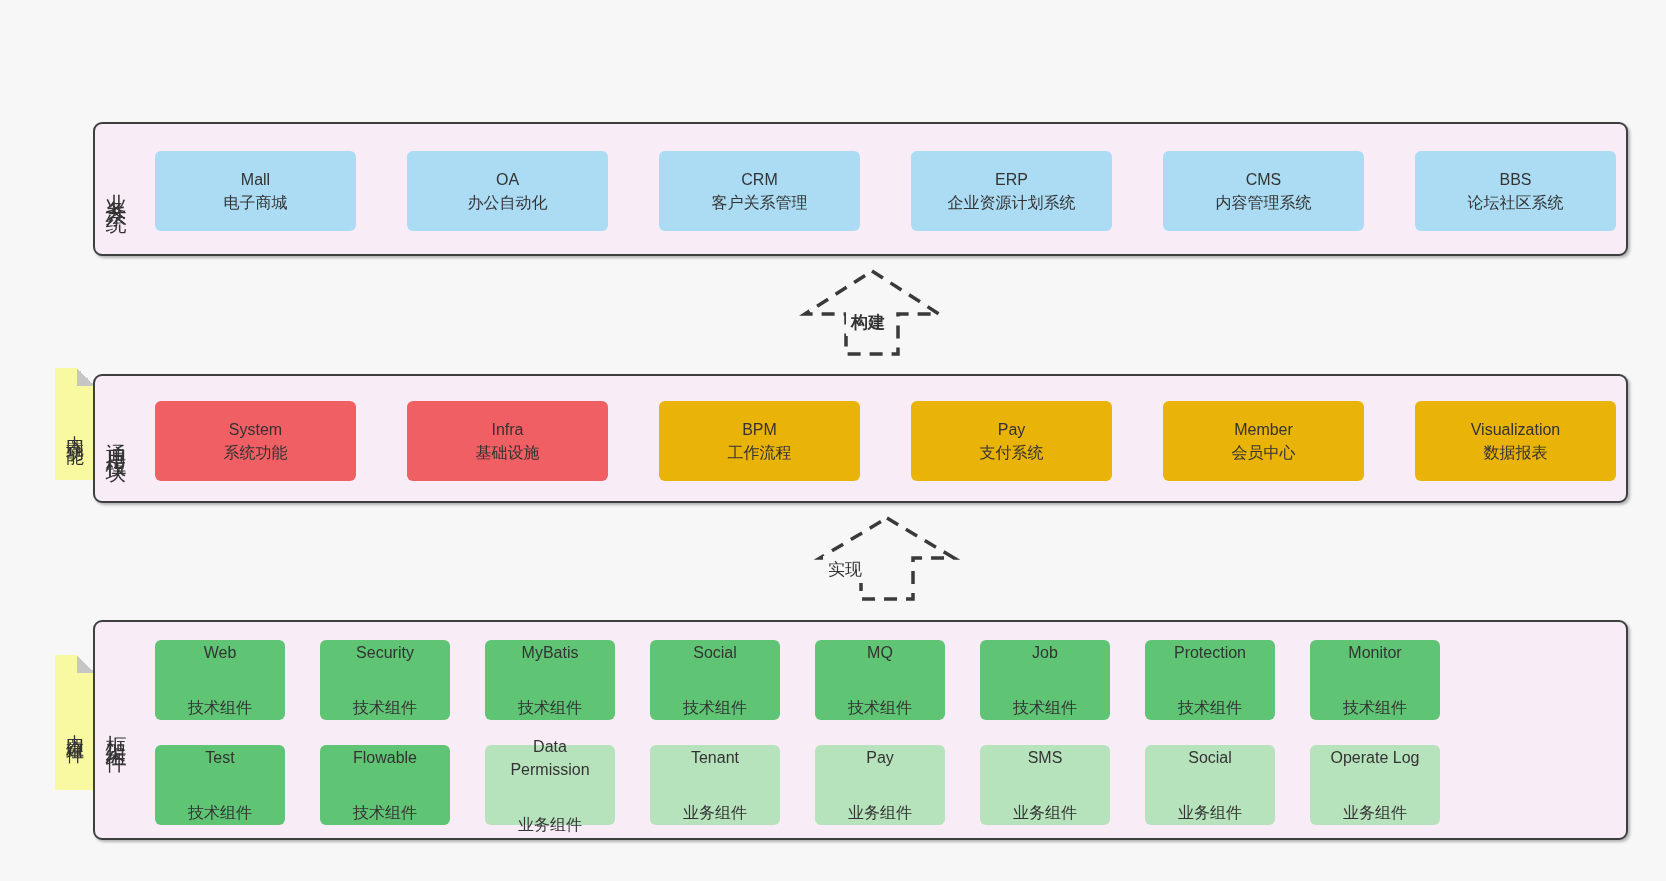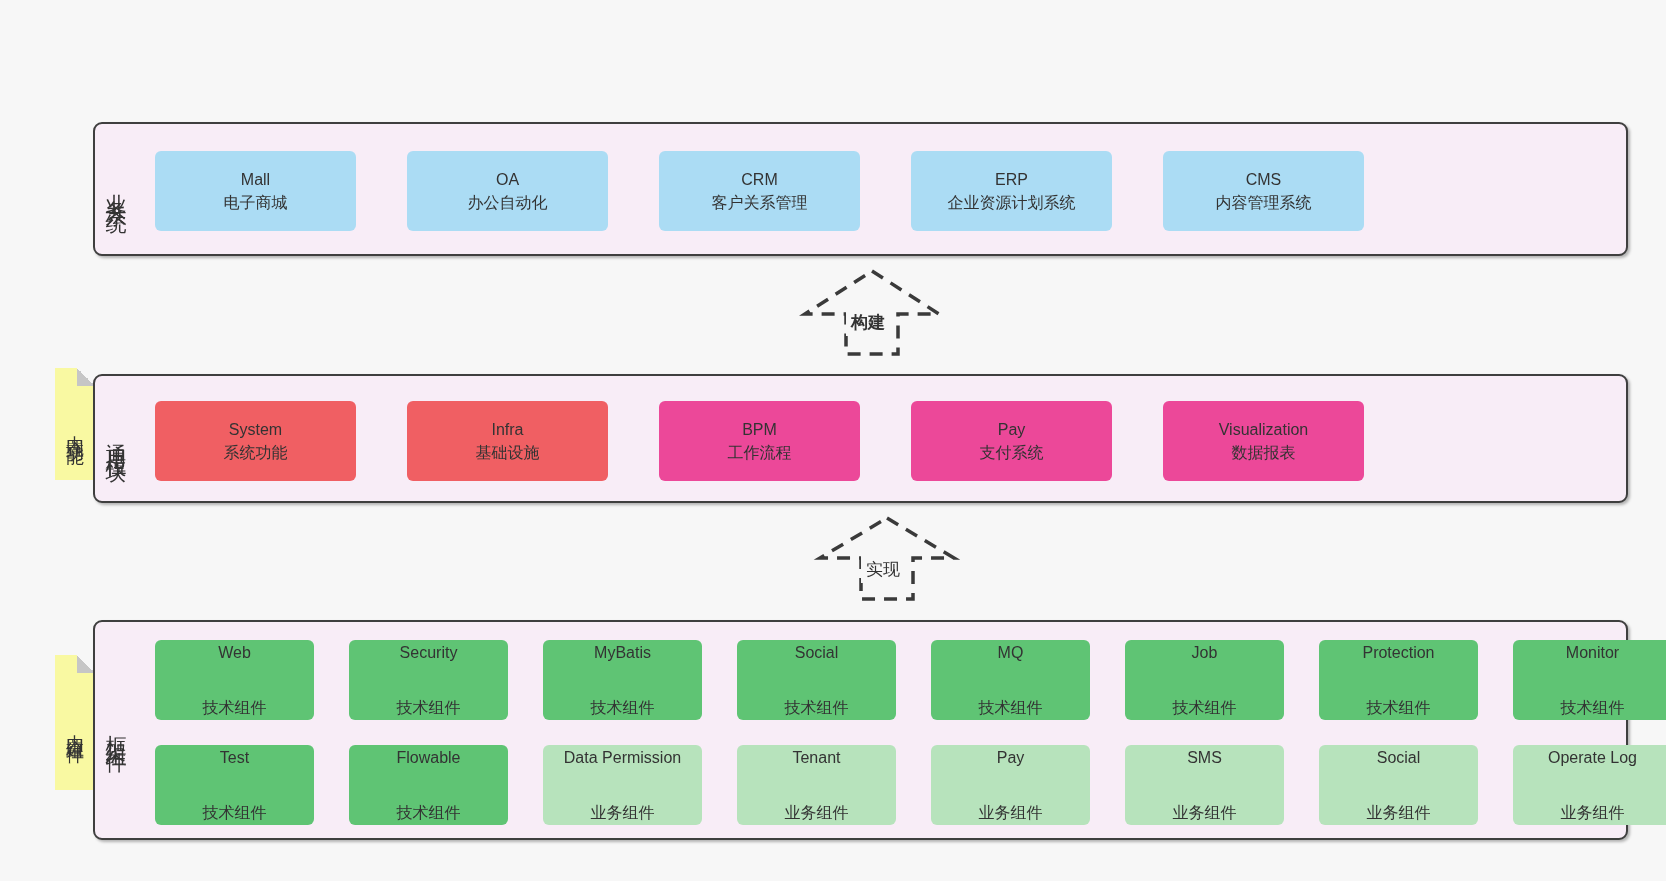--- a/index.html
+++ b/index.html
@@ -125,6 +125,10 @@
           <span class="en">CMS</span>
           <span class="zh">内容管理系统</span>
         </div>
+        <div class="box v-blue">
+          <span class="en">BBS</span>
+          <span class="zh">论坛社区系统</span>
+        </div>
       </div>
   </section>
 

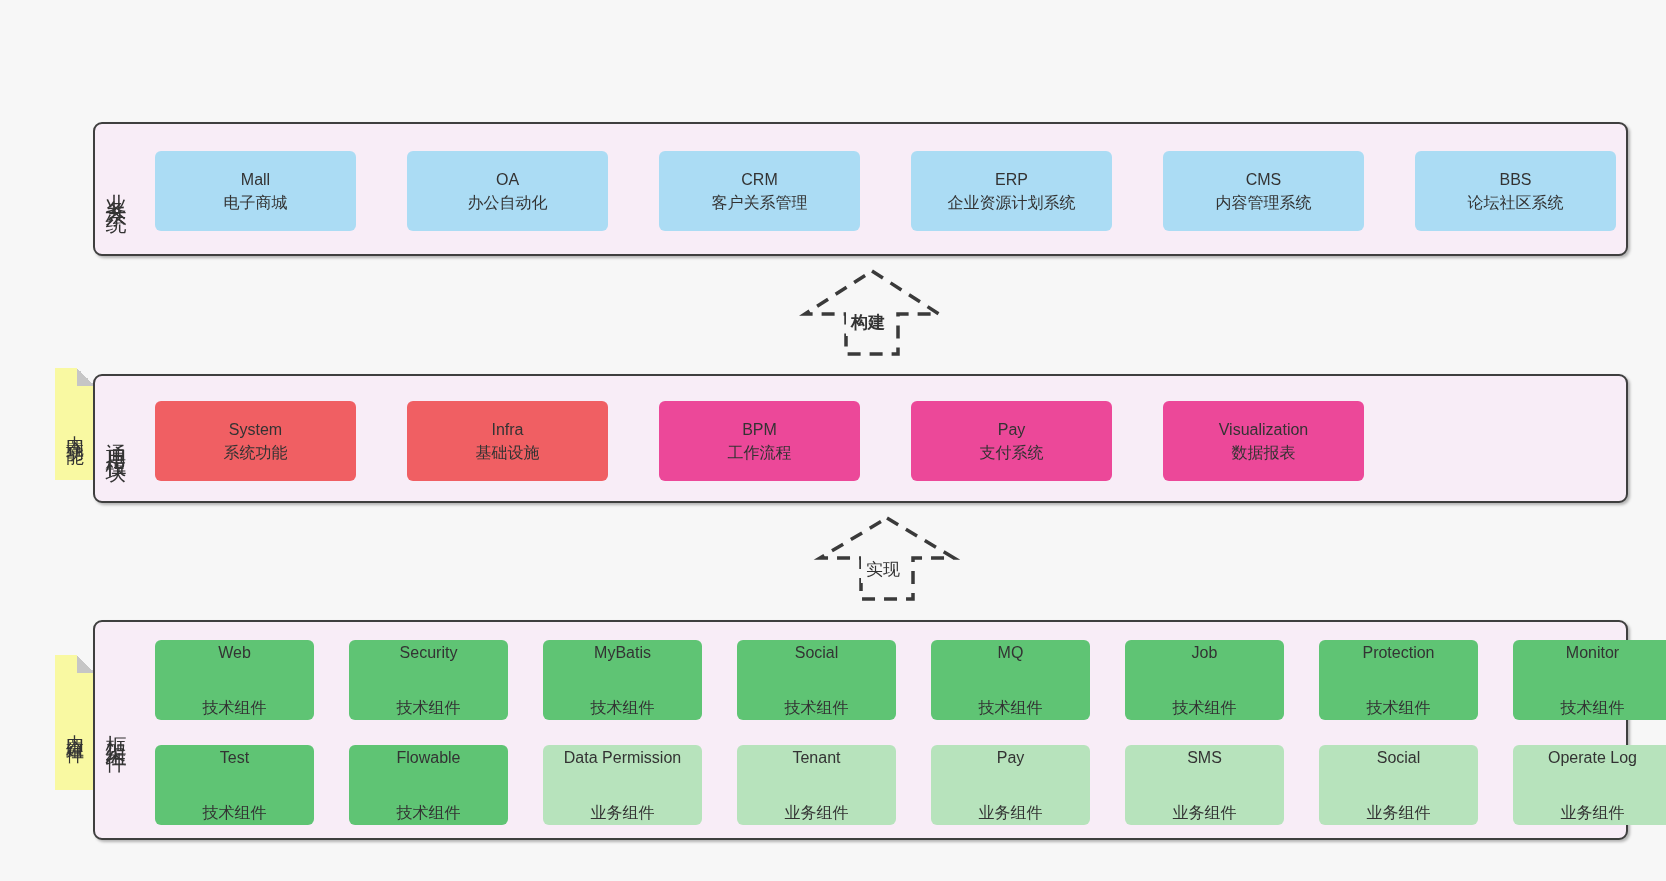--- a/index.html
+++ b/index.html
@@ -67,7 +67,7 @@
 
   .v-blue       { background:#abdcf4; }
   .v-red        { background:#f05f63; }
-  .v-pink       { background:#ec4899; }
+  .v-pink       { background:#eab308; }
   .v-green      { background:#5fc474; }
   .v-lightgreen { background:#b7e3bc; }
 

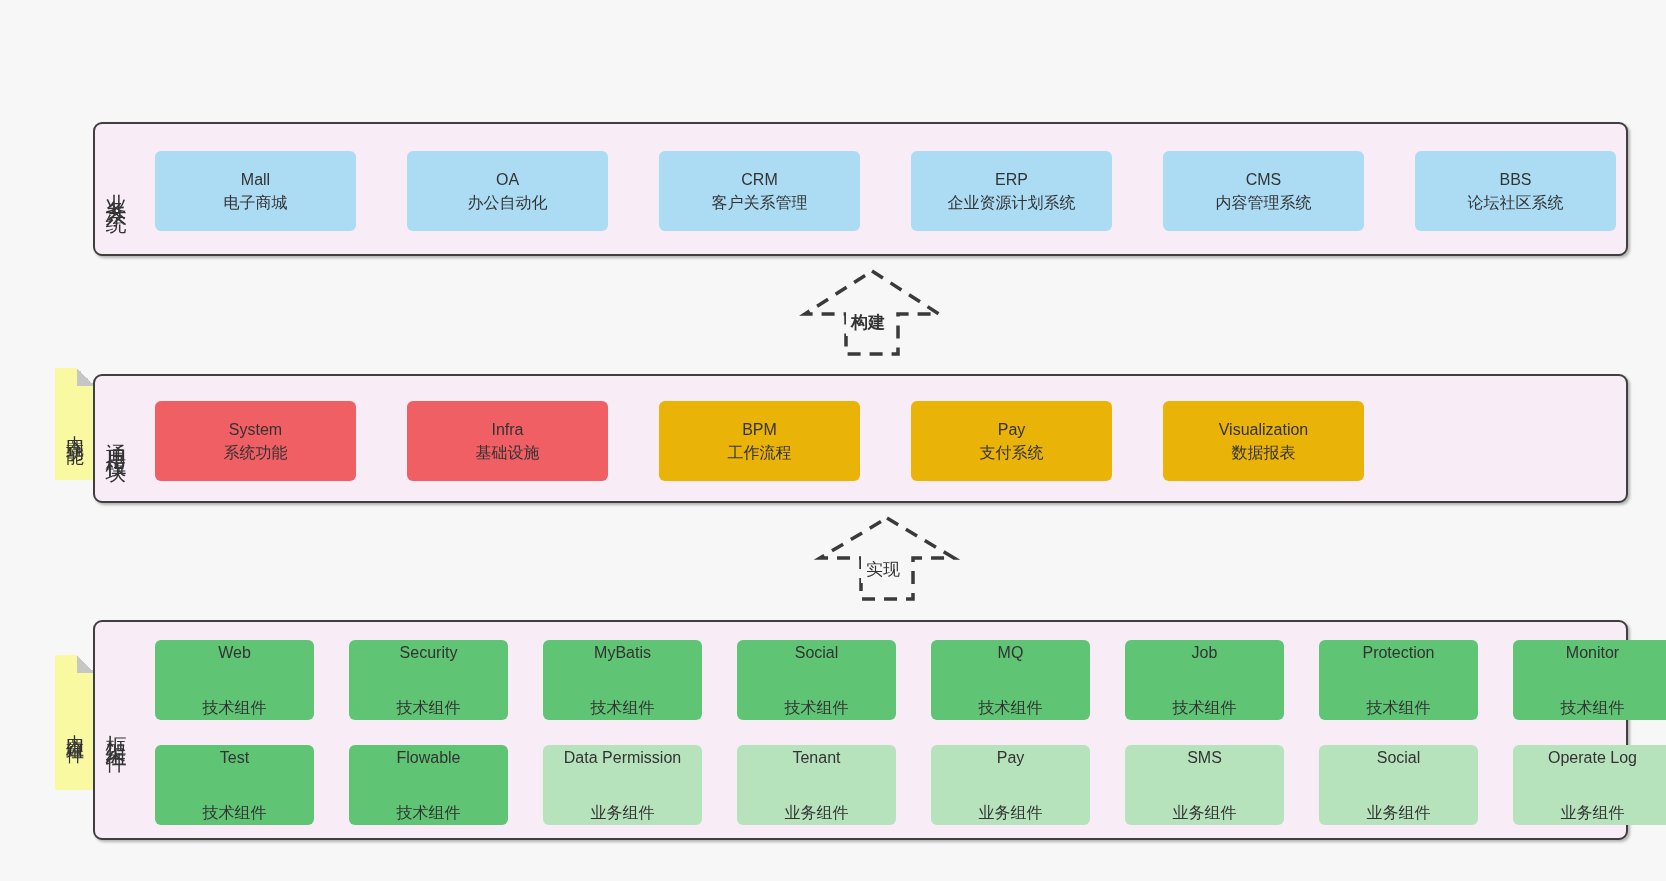--- a/index.html
+++ b/index.html
@@ -158,6 +158,10 @@
           <span class="zh">支付系统</span>
         </div>
         <div class="box v-pink">
+          <span class="en">Member</span>
+          <span class="zh">会员中心</span>
+        </div>
+        <div class="box v-pink">
           <span class="en">Visualization</span>
           <span class="zh">数据报表</span>
         </div>

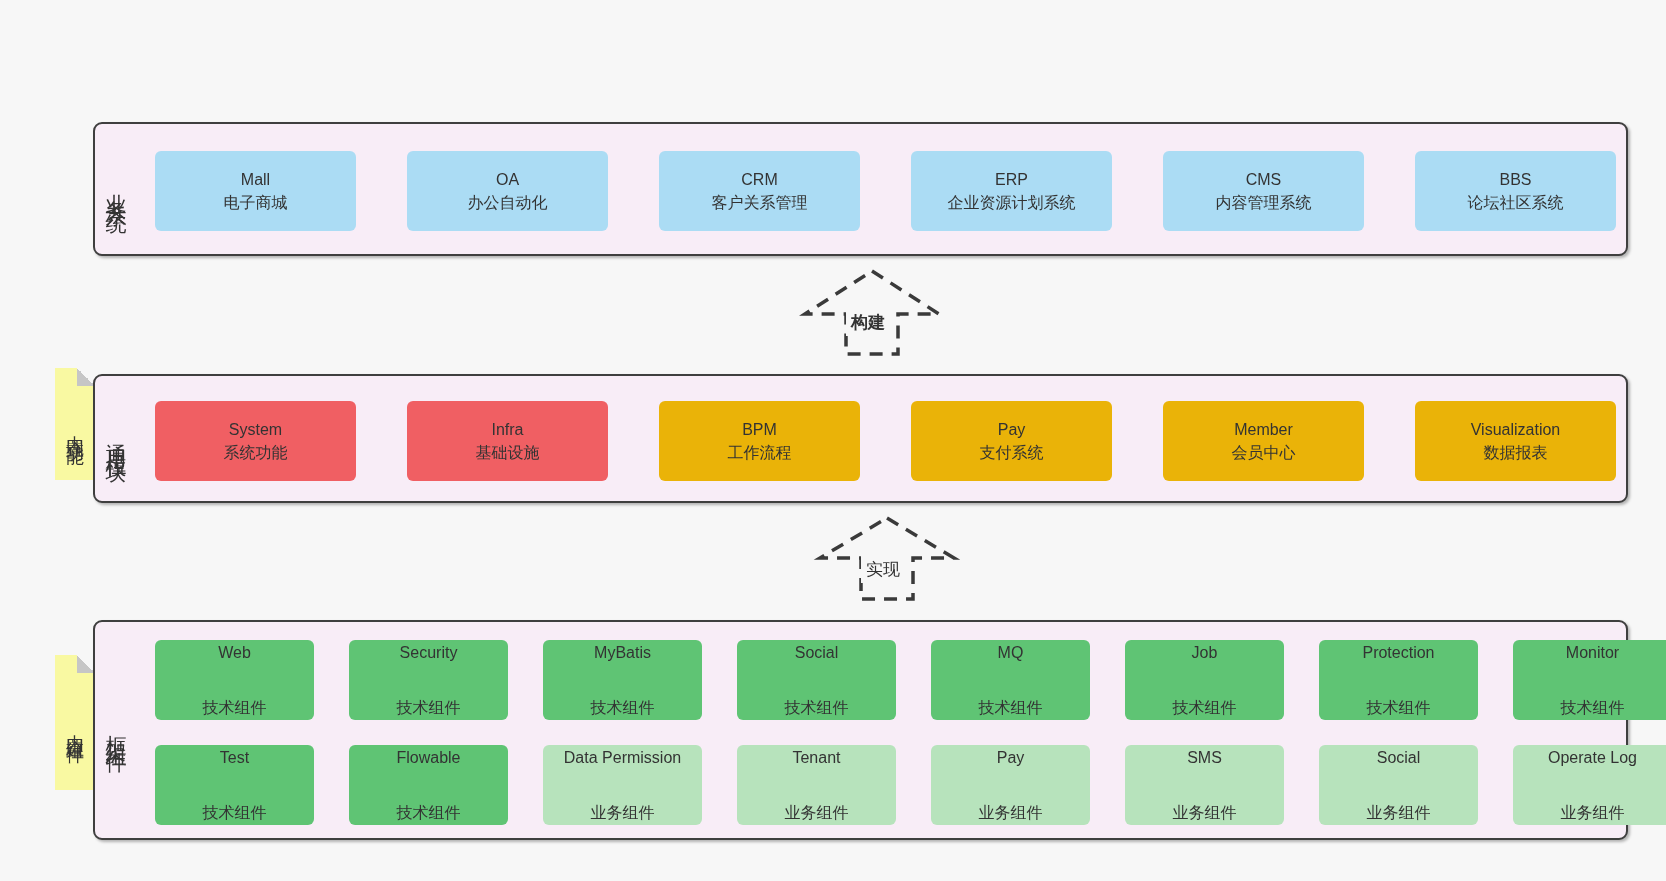--- a/index.html
+++ b/index.html
@@ -85,7 +85,7 @@
     font-size:17px; color:#333;
   }
   .arrow-label-1 { left:846px; top:309px;font-weight:bold; }
-  .arrow-label-2 { left:861px; top:556px; }
+  .arrow-label-2 { left:823px; top:556px; }
 </style>
 </head>
 <body>

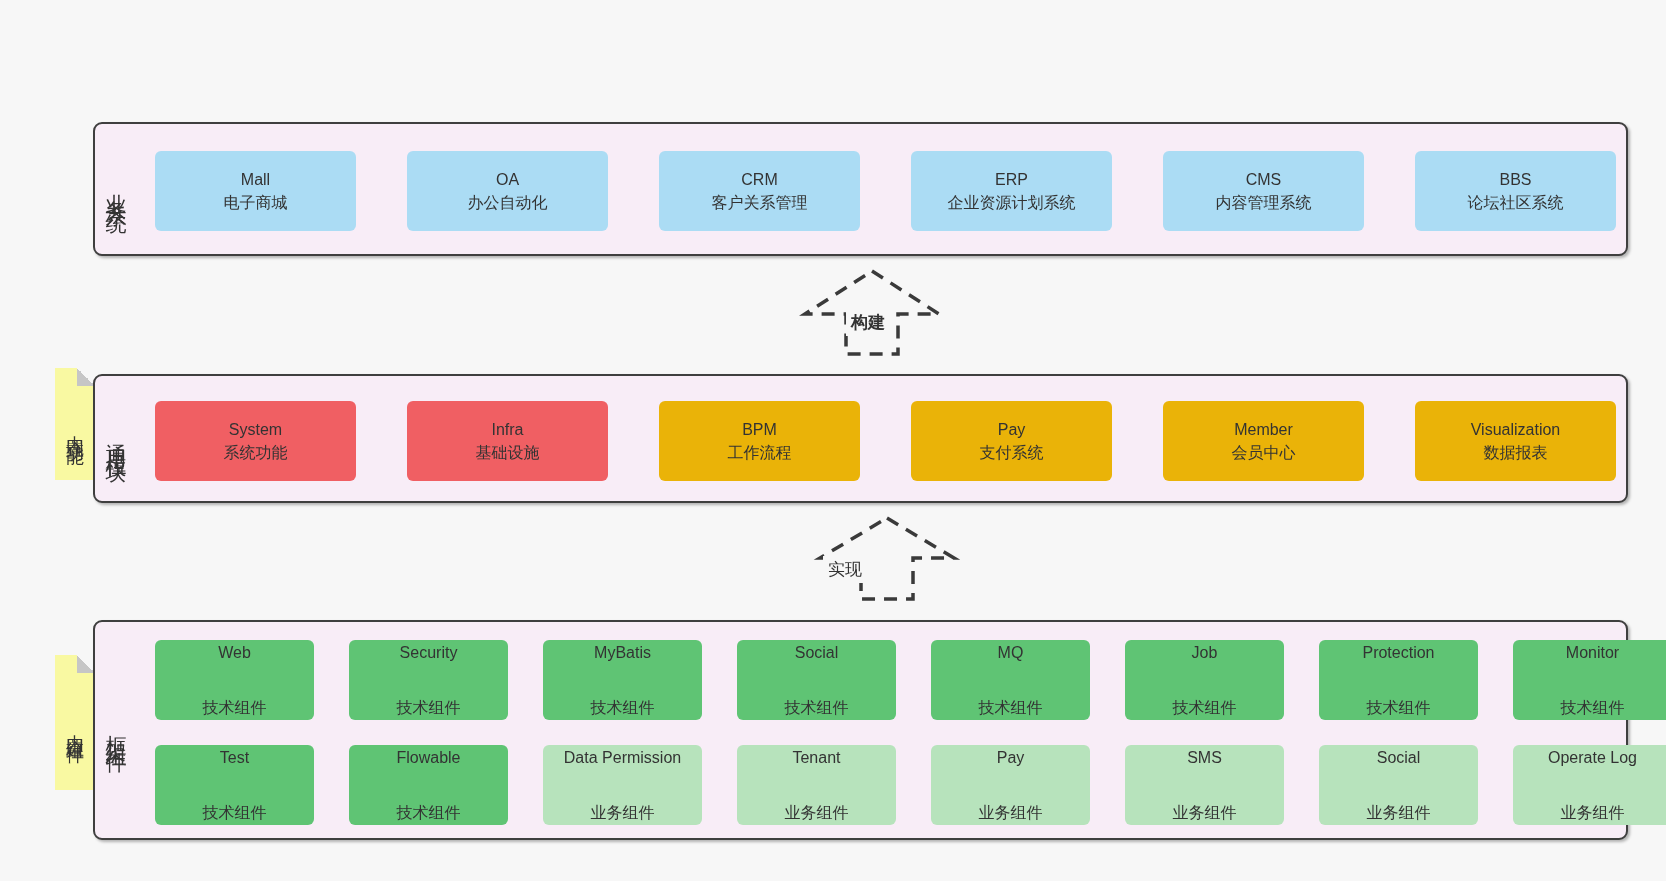--- a/index.html
+++ b/index.html
@@ -62,7 +62,7 @@
     padding:0 10px;
   }
   .row-wide  .box { width:201px; }
-  .row-narrow .box { width:159px;gap:32px; }
+  .row-narrow .box { width:130px;gap:32px; }
   .box .en, .box .zh { display:block; width:100%; }
 
   .v-blue       { background:#abdcf4; }

